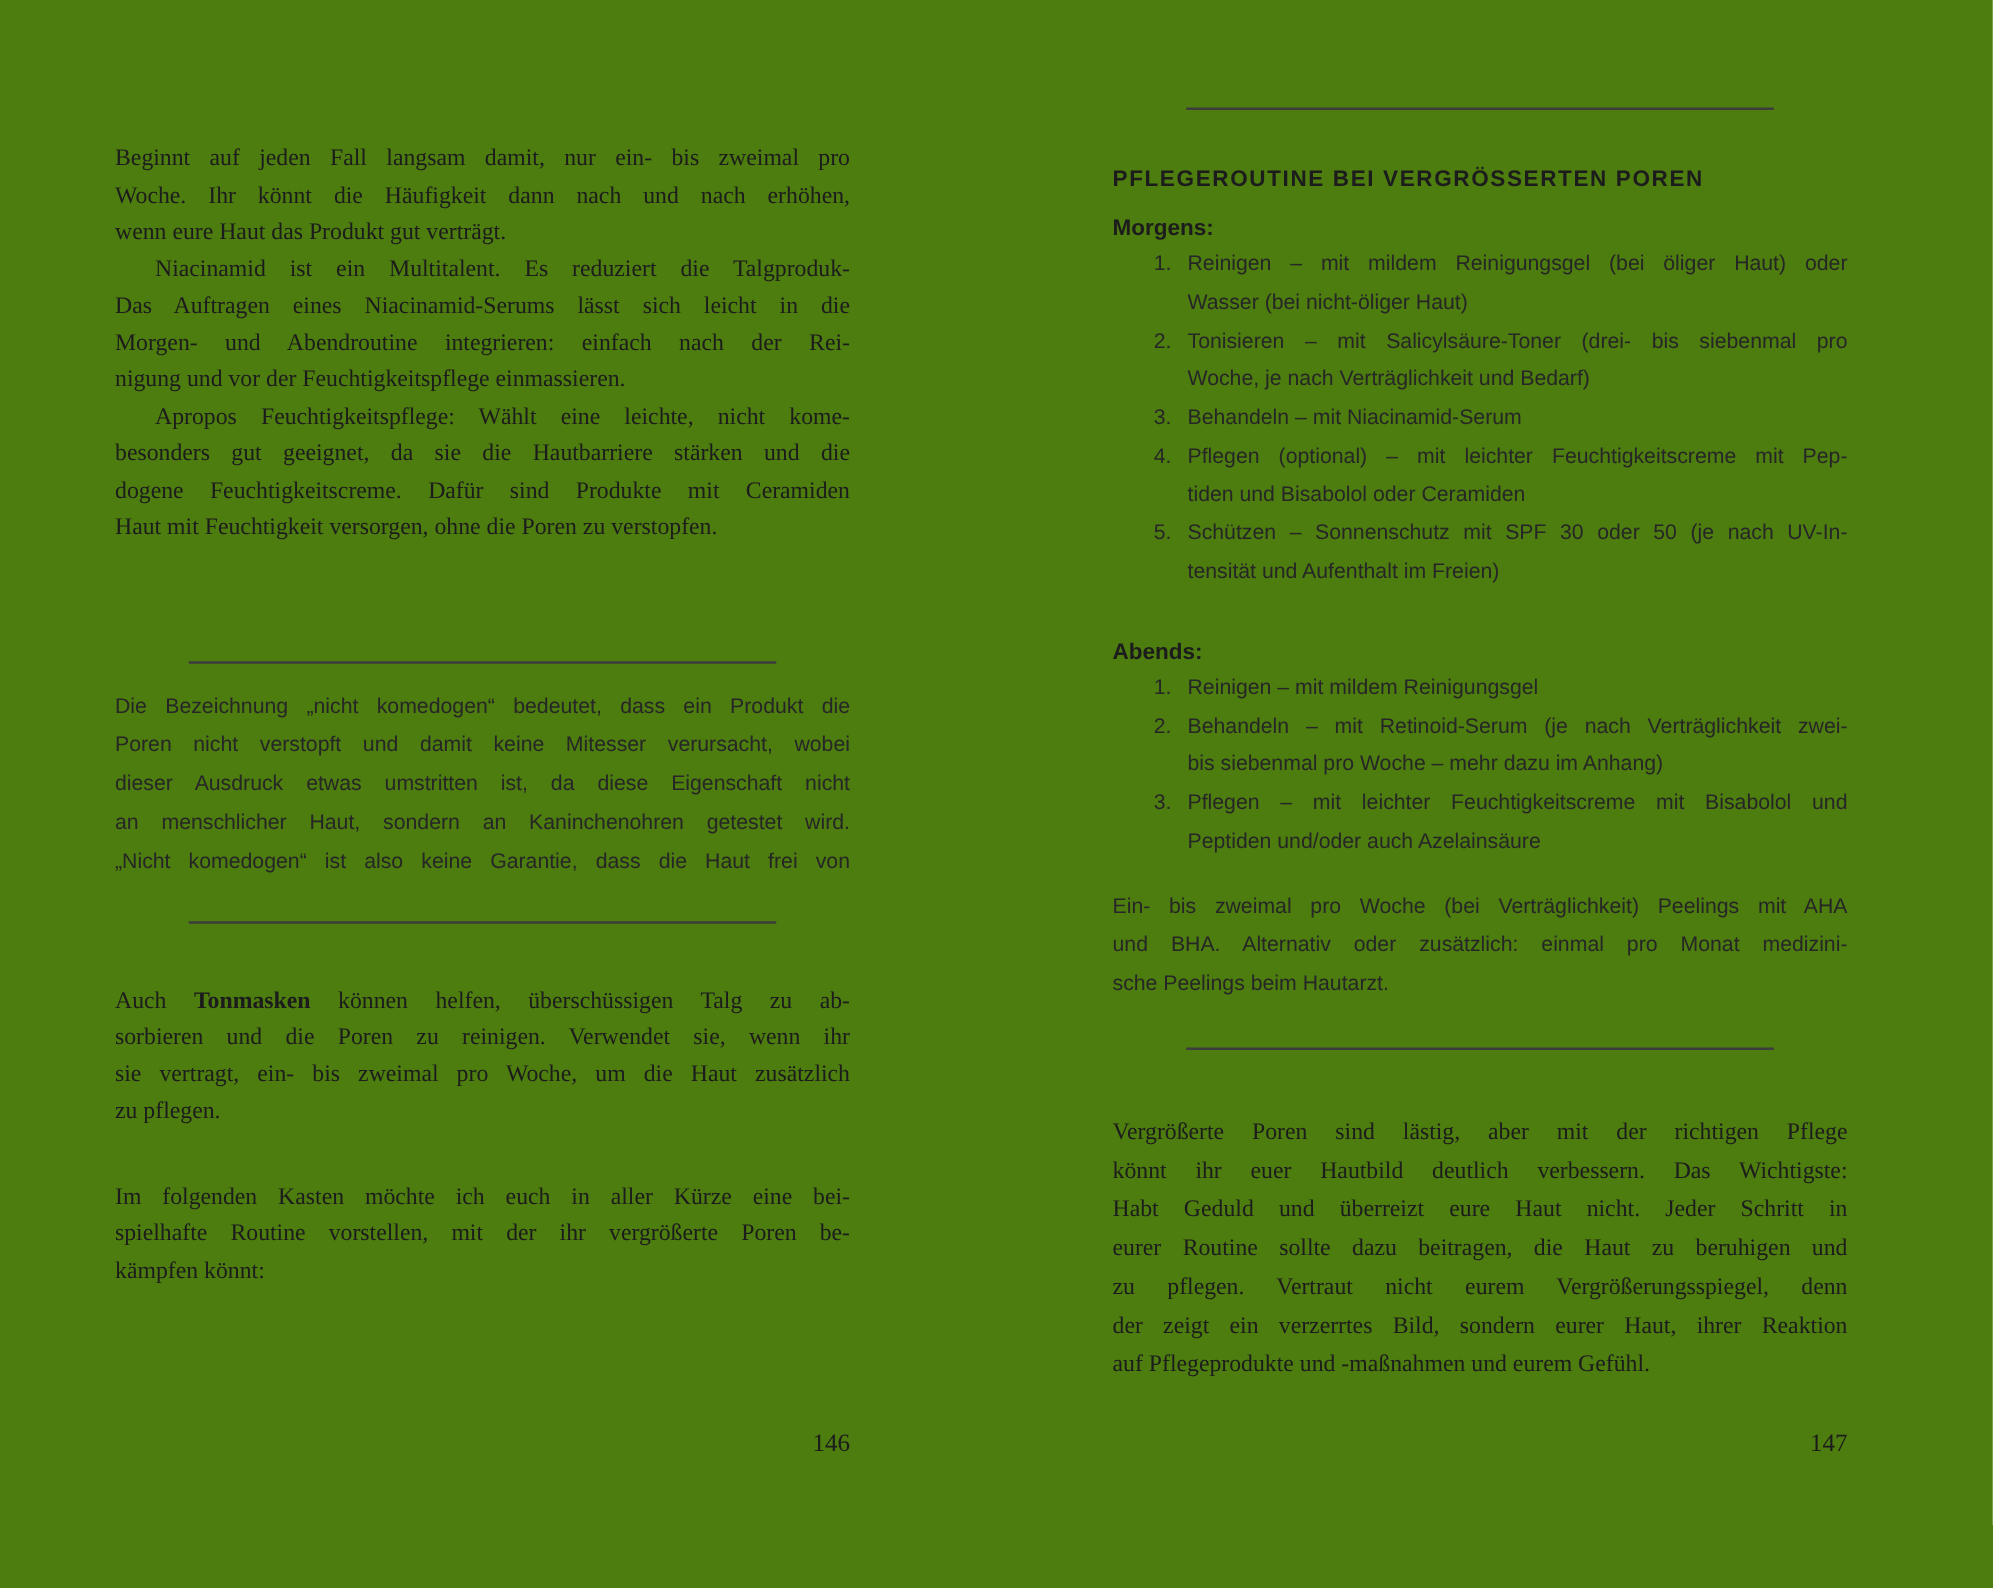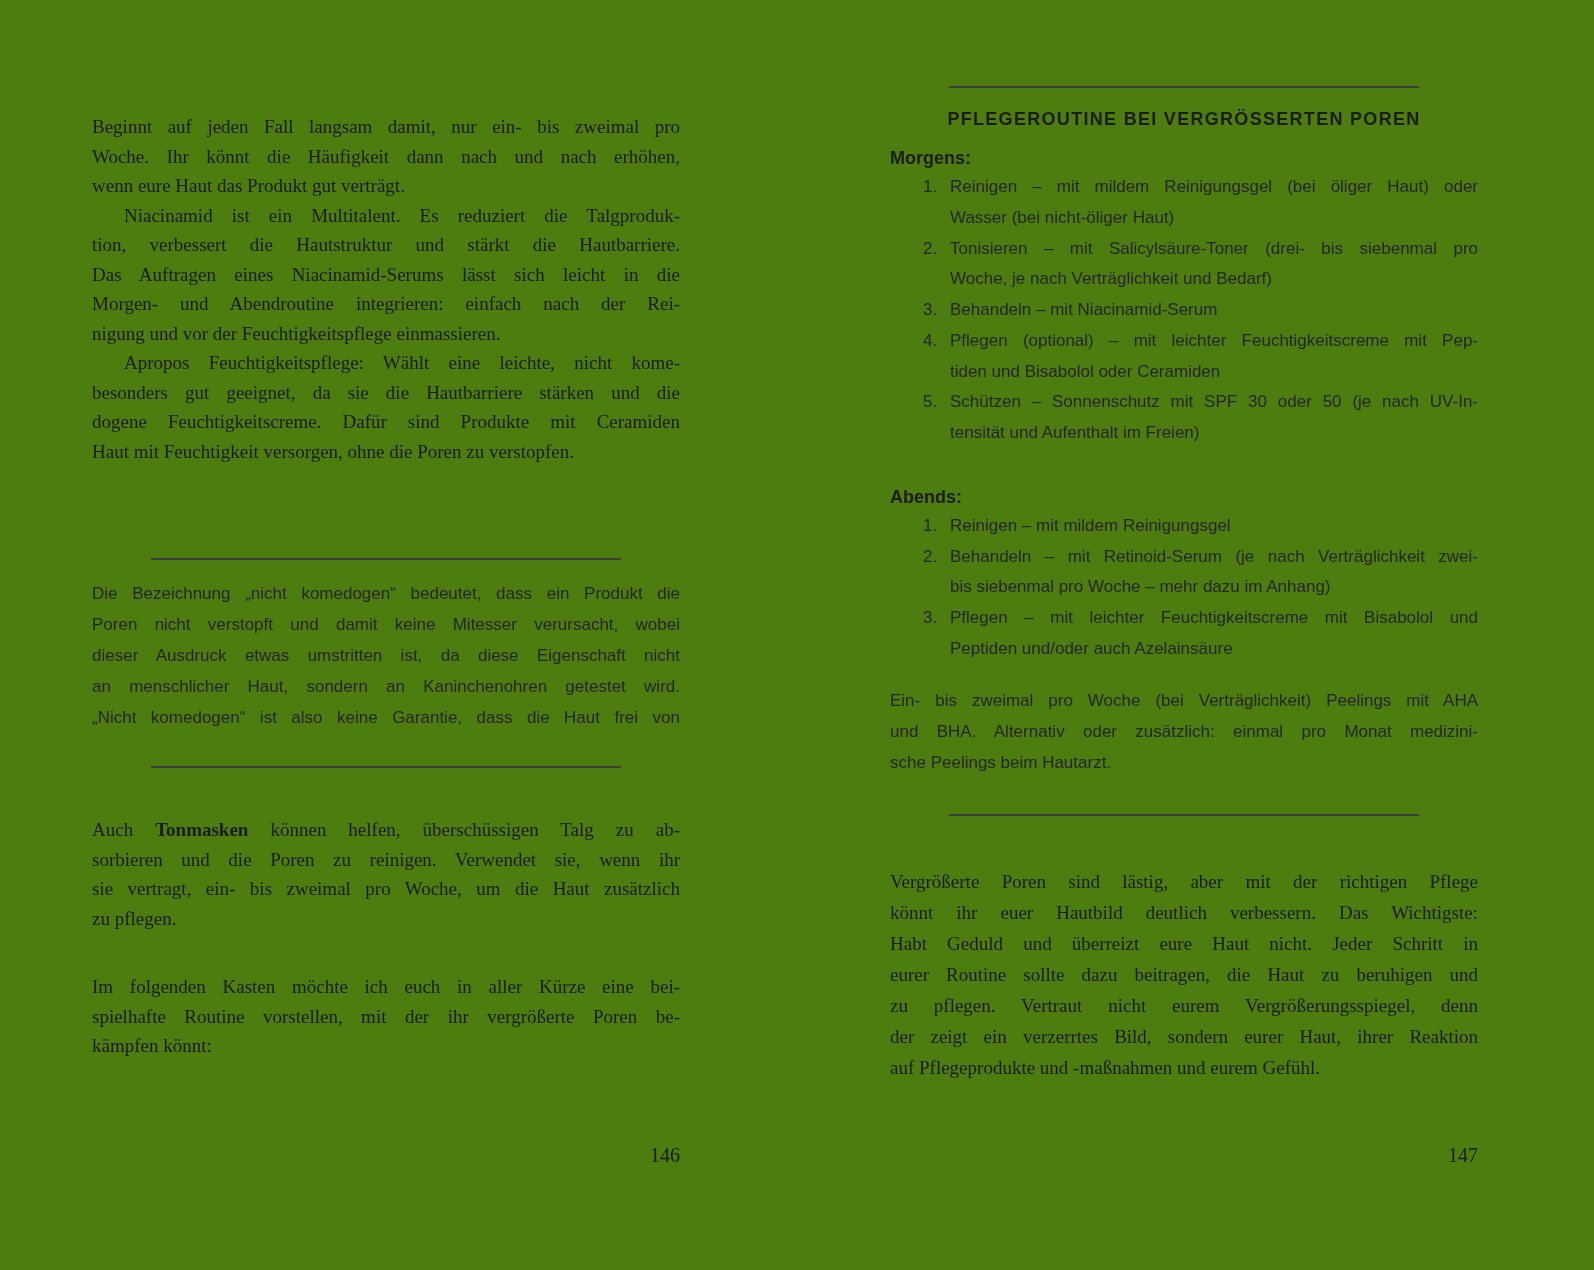--- a/index.html
+++ b/index.html
@@ -61,13 +61,12 @@
   
   .rp-rule-top { margin-top: 6px; }
   .routine-title {
-    margin-top: 18px;
+    margin-top: 42px;
     font-family: "Liberation Sans", "DejaVu Sans", sans-serif;
     font-size: 18px;
     font-weight: 700;
     letter-spacing: 1.3px;
     line-height: 26px;
-    text-align: center;
     color: #1c1c1c;
   }
   .section-label {

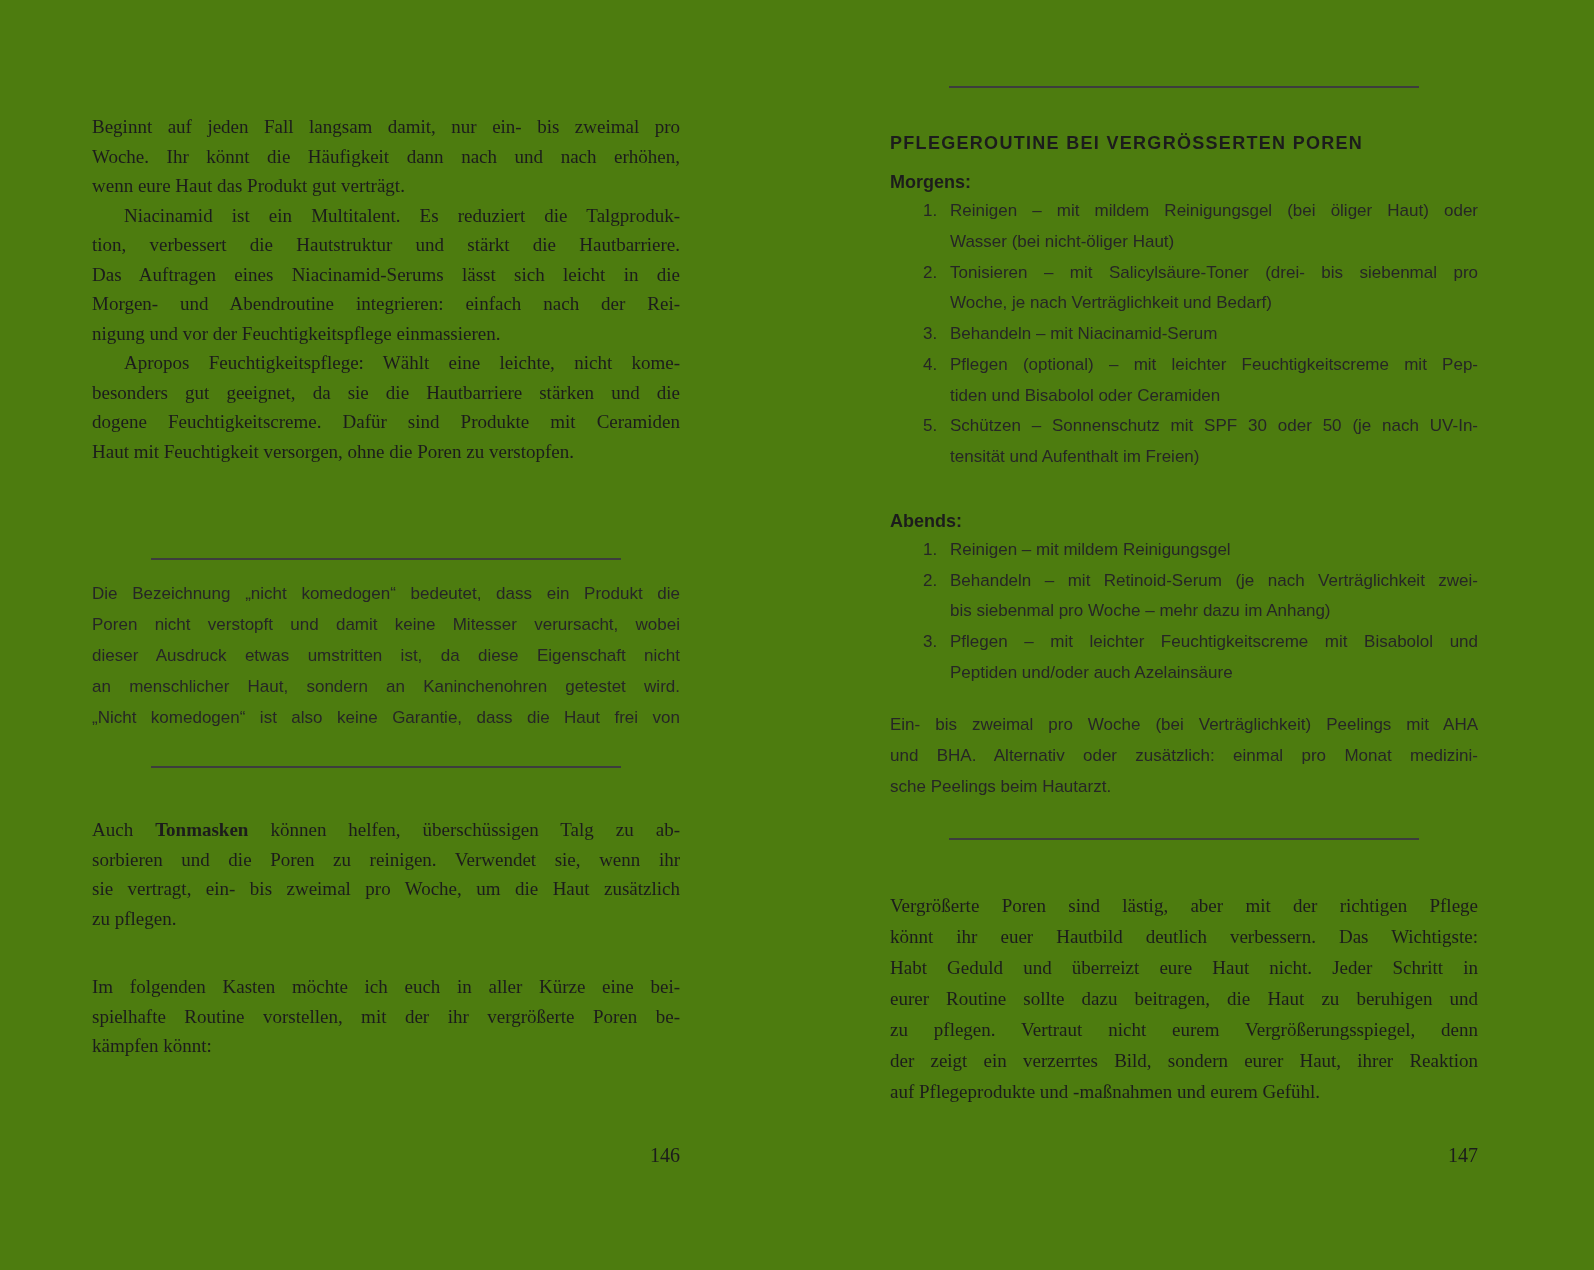--- a/index.html
+++ b/index.html
@@ -127,7 +127,6 @@
       </div>
     <div class="serif-para">
         <div class="line fi"><span>Niacinamid ist ein Multitalent. Es reduziert die Talgproduk-</span></div>
-        <div class="line"><span>tion, verbessert die Hautstruktur und stärkt die Hautbarriere.</span></div>
         <div class="line"><span>Das Auftragen eines Niacinamid-Serums lässt sich leicht in die</span></div>
         <div class="line"><span>Morgen- und Abendroutine integrieren: einfach nach der Rei-</span></div>
         <div class="line last"><span>nigung und vor der Feuchtigkeitspflege einmassieren.</span></div>

